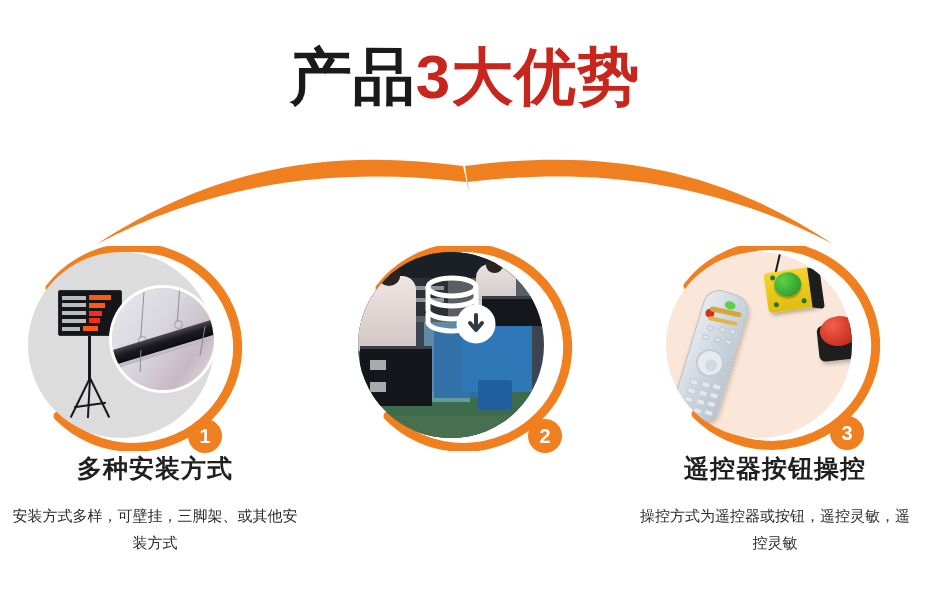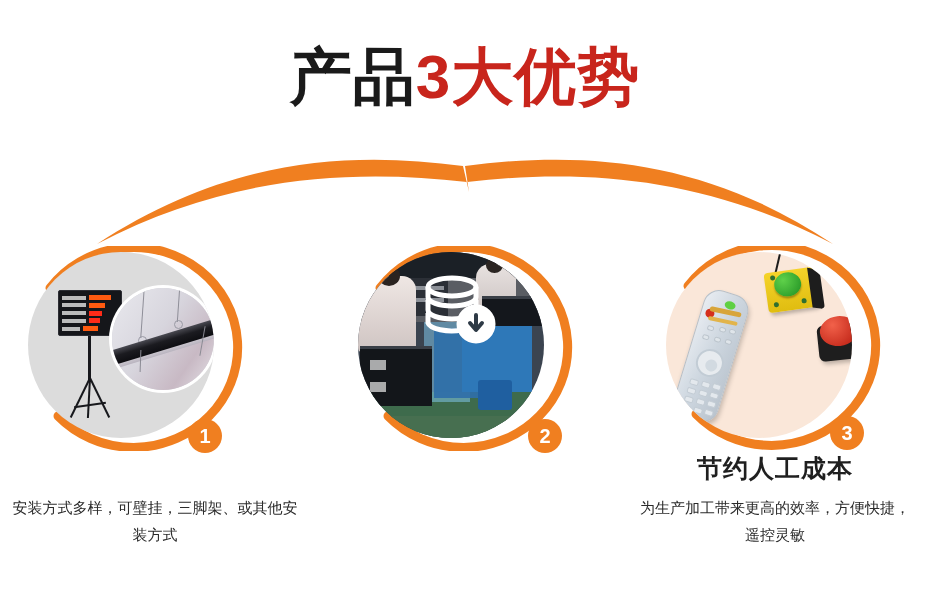--- a/index.html
+++ b/index.html
@@ -265,6 +265,7 @@
       <div class="badge">1</div>
     </div>
 
+    <div class="heading">多种安装方式</div>
     <div class="desc">安装方式多样，可壁挂，三脚架、或其他安装方式</div>
   </div>
 

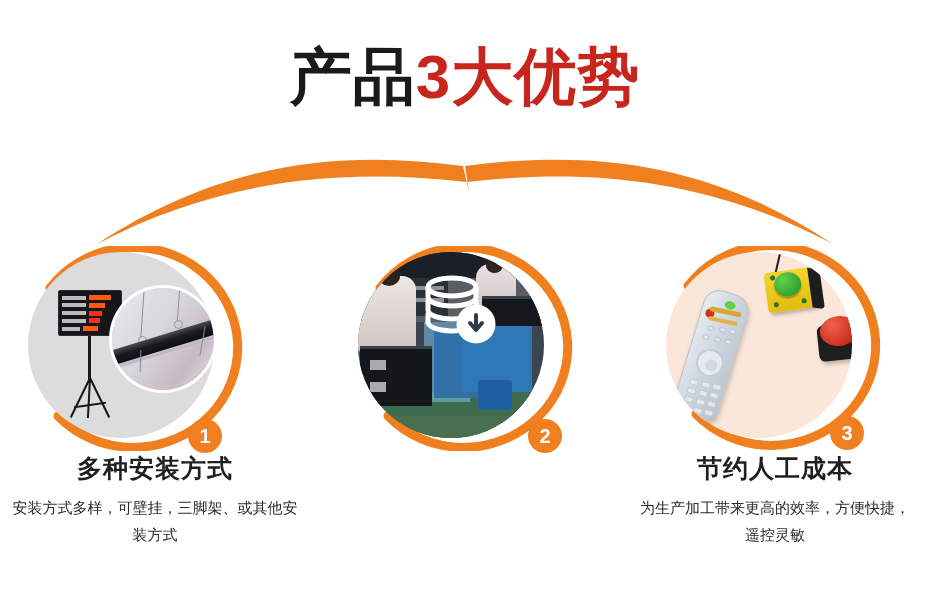--- a/index.html
+++ b/index.html
@@ -384,7 +384,7 @@
       <div class="badge">3</div>
     </div>
 
-    <div class="heading">节约人工成本</div>
+    <div class="heading">遥控器按钮操控</div>
     <div class="desc">为生产加工带来更高的效率，方便快捷，遥控灵敏</div>
   </div>
 

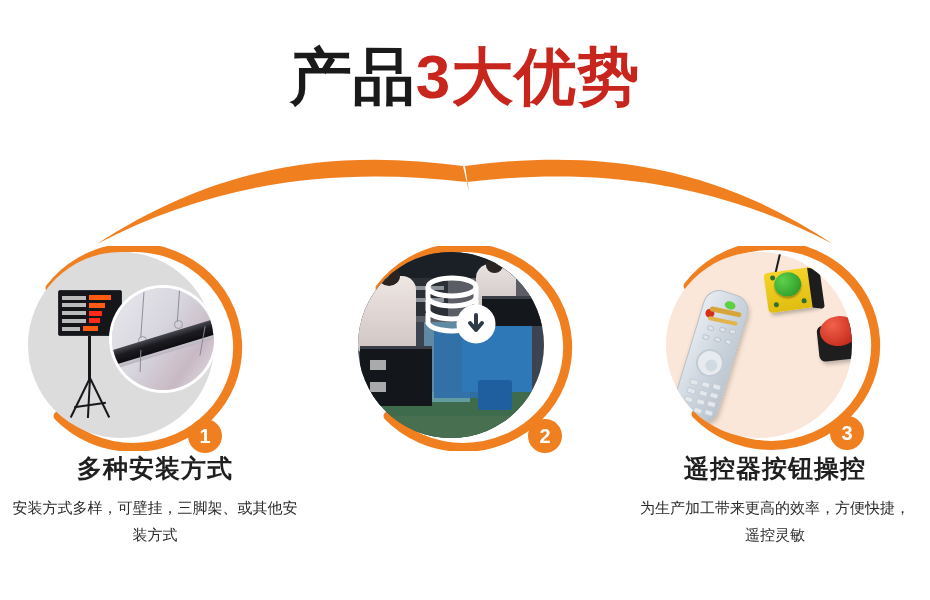--- a/index.html
+++ b/index.html
@@ -74,7 +74,7 @@
     white-space:nowrap;
   }
   .desc {
-    position:absolute; top:248px; left:14px; width:282px;
+    position:absolute; top:256px; left:14px; width:282px;
     text-align:center;
     font-size:15px; color:#2b2b2b; line-height:27px;
   }

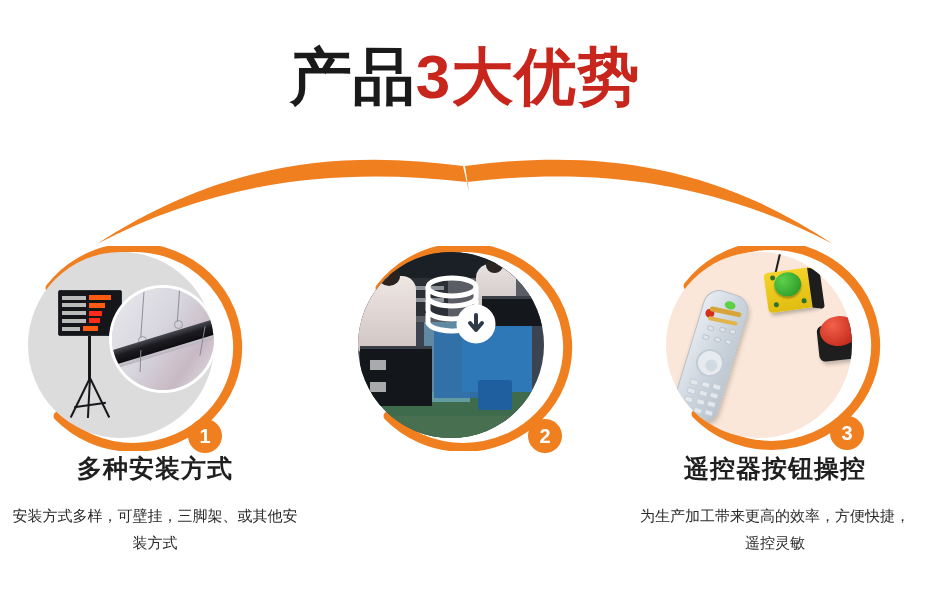--- a/index.html
+++ b/index.html
@@ -385,7 +385,7 @@
     </div>
 
     <div class="heading">遥控器按钮操控</div>
-    <div class="desc">为生产加工带来更高的效率，方便快捷，遥控灵敏</div>
+    <div class="desc">操控方式为遥控器或按钮，遥控灵敏，遥控灵敏</div>
   </div>
 
 </div>

